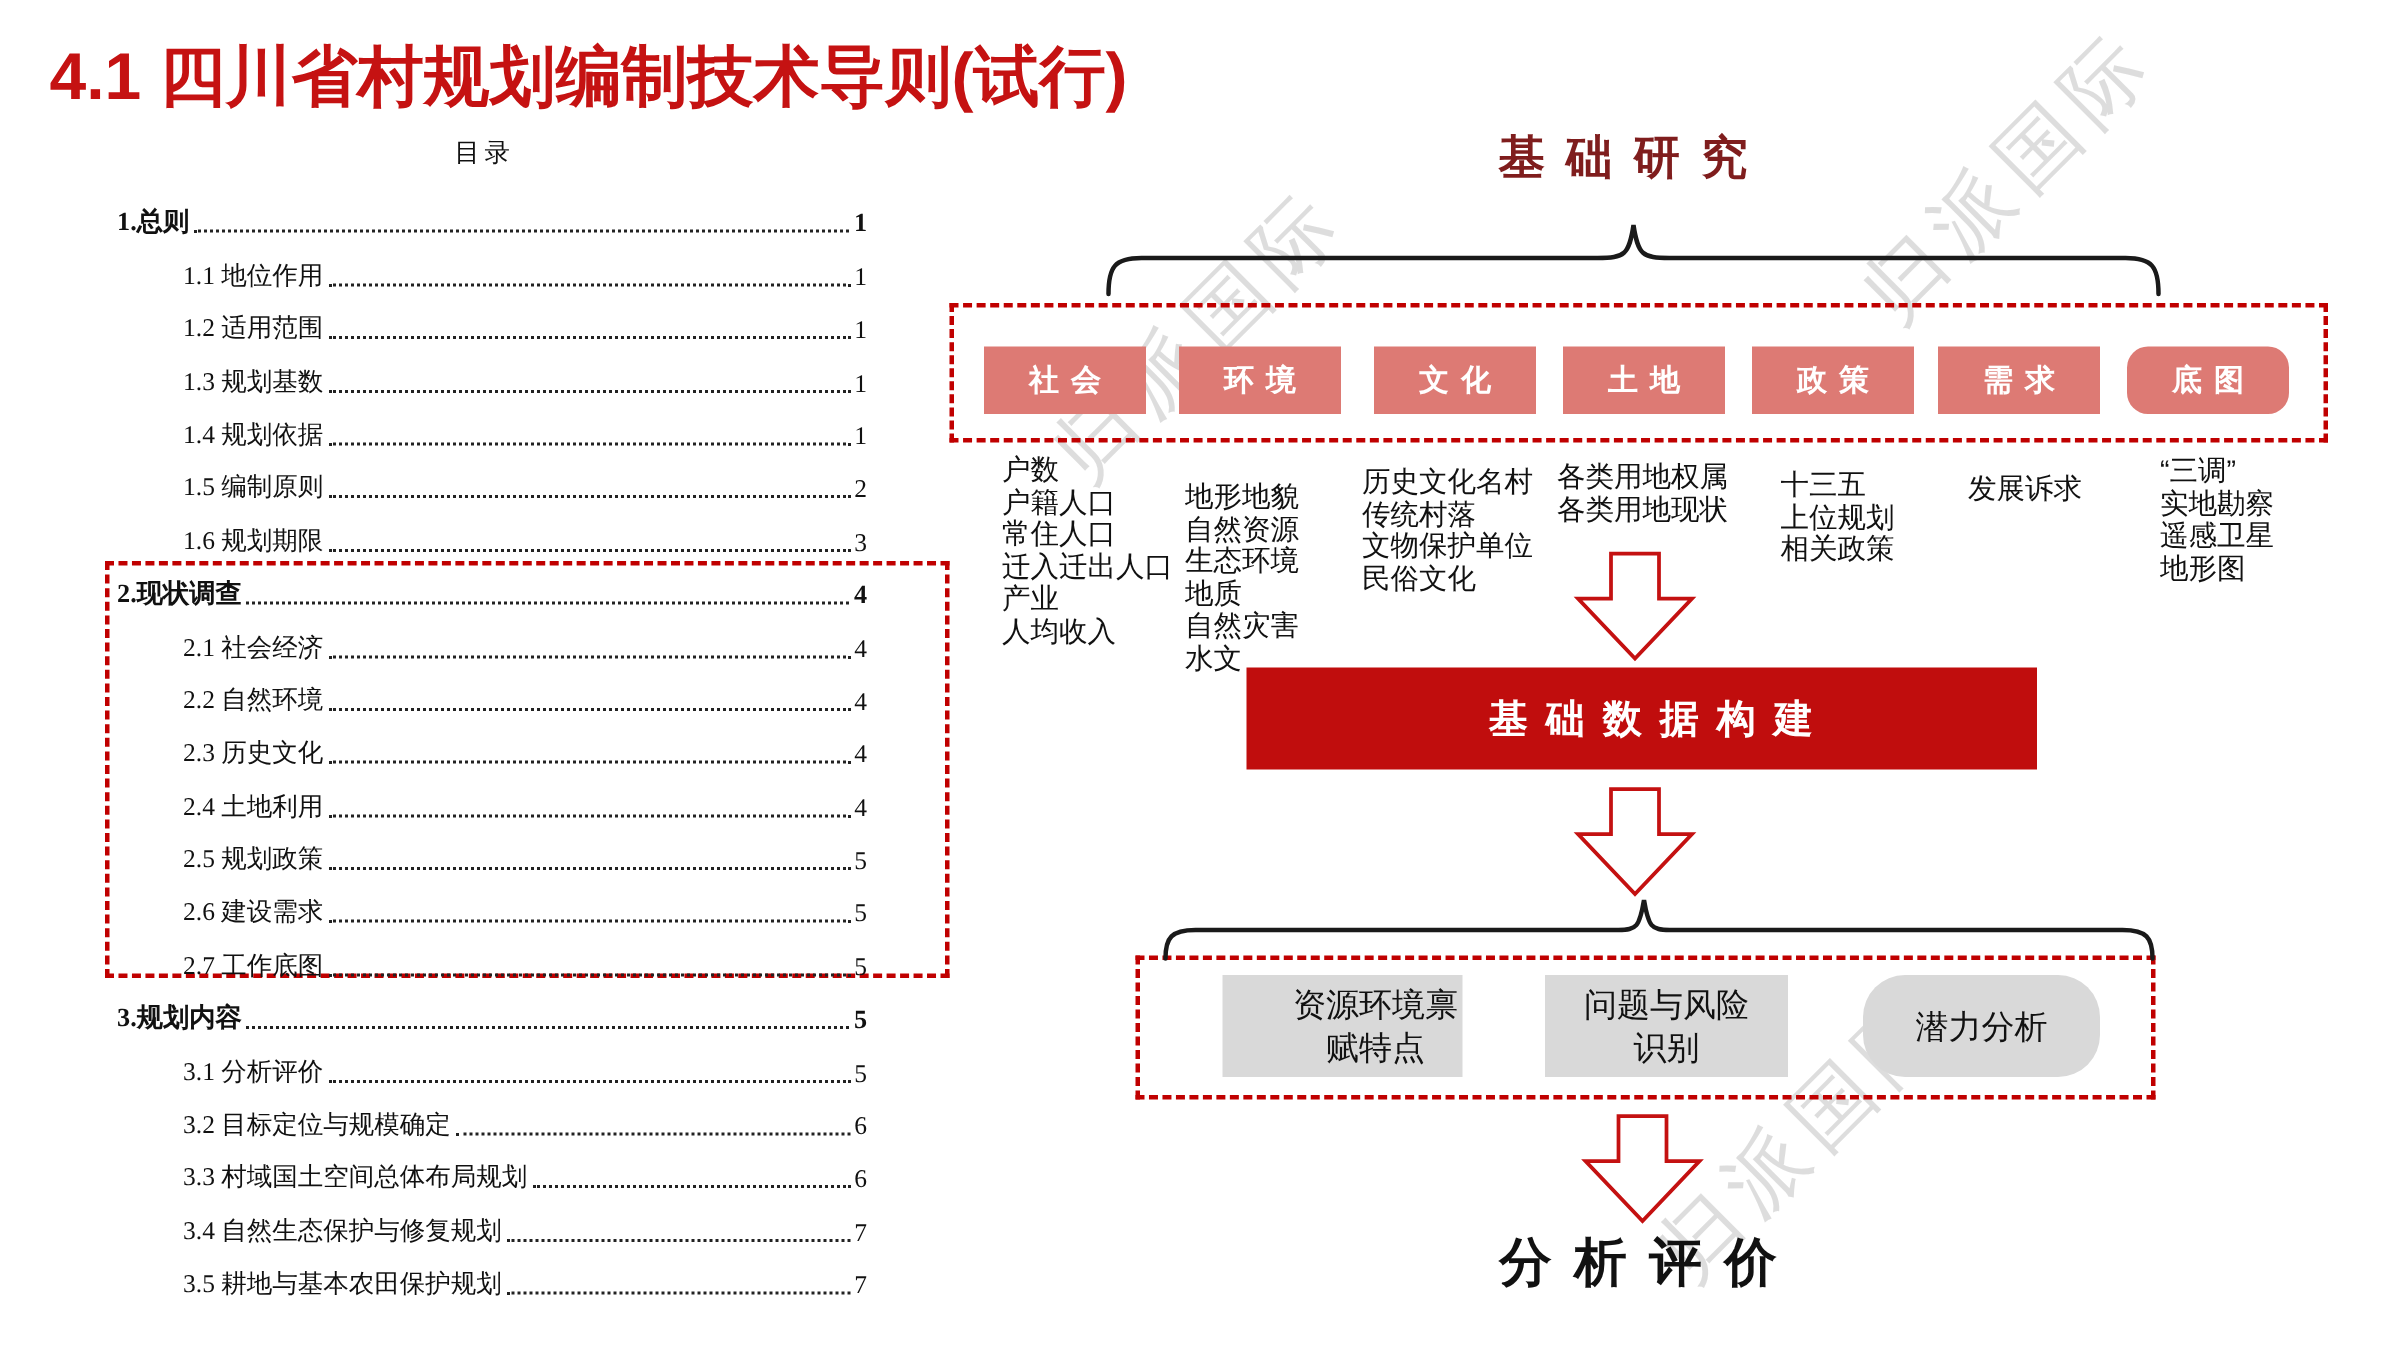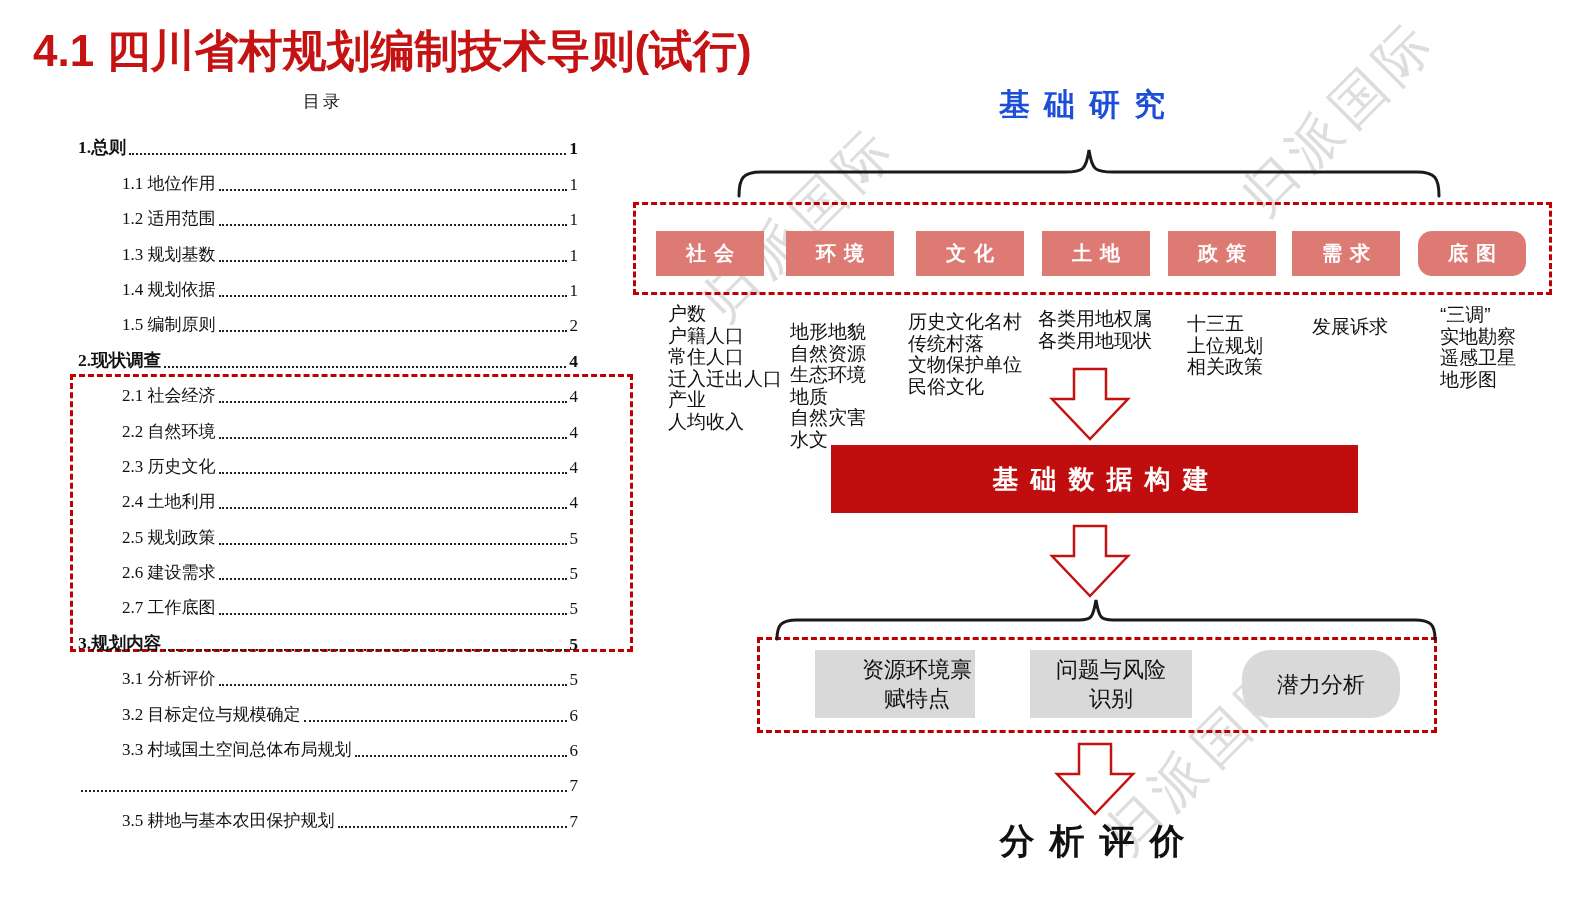--- a/index.html
+++ b/index.html
@@ -26,7 +26,7 @@
     border:3px dashed #c00000;z-index:1}
 
   .diagram-title{position:absolute;left:1082px;top:84px;transform:translateX(-50%);
-    font-size:31px;font-weight:bold;color:#1d4ed8;letter-spacing:14px;padding-left:14px;
+    font-size:31px;font-weight:bold;color:#7f1d1d;letter-spacing:14px;padding-left:14px;
     white-space:nowrap;z-index:2}
   .final-title{position:absolute;left:1092px;top:818px;transform:translateX(-50%);
     font-size:35px;font-weight:bold;color:#111;letter-spacing:15px;padding-left:15px;

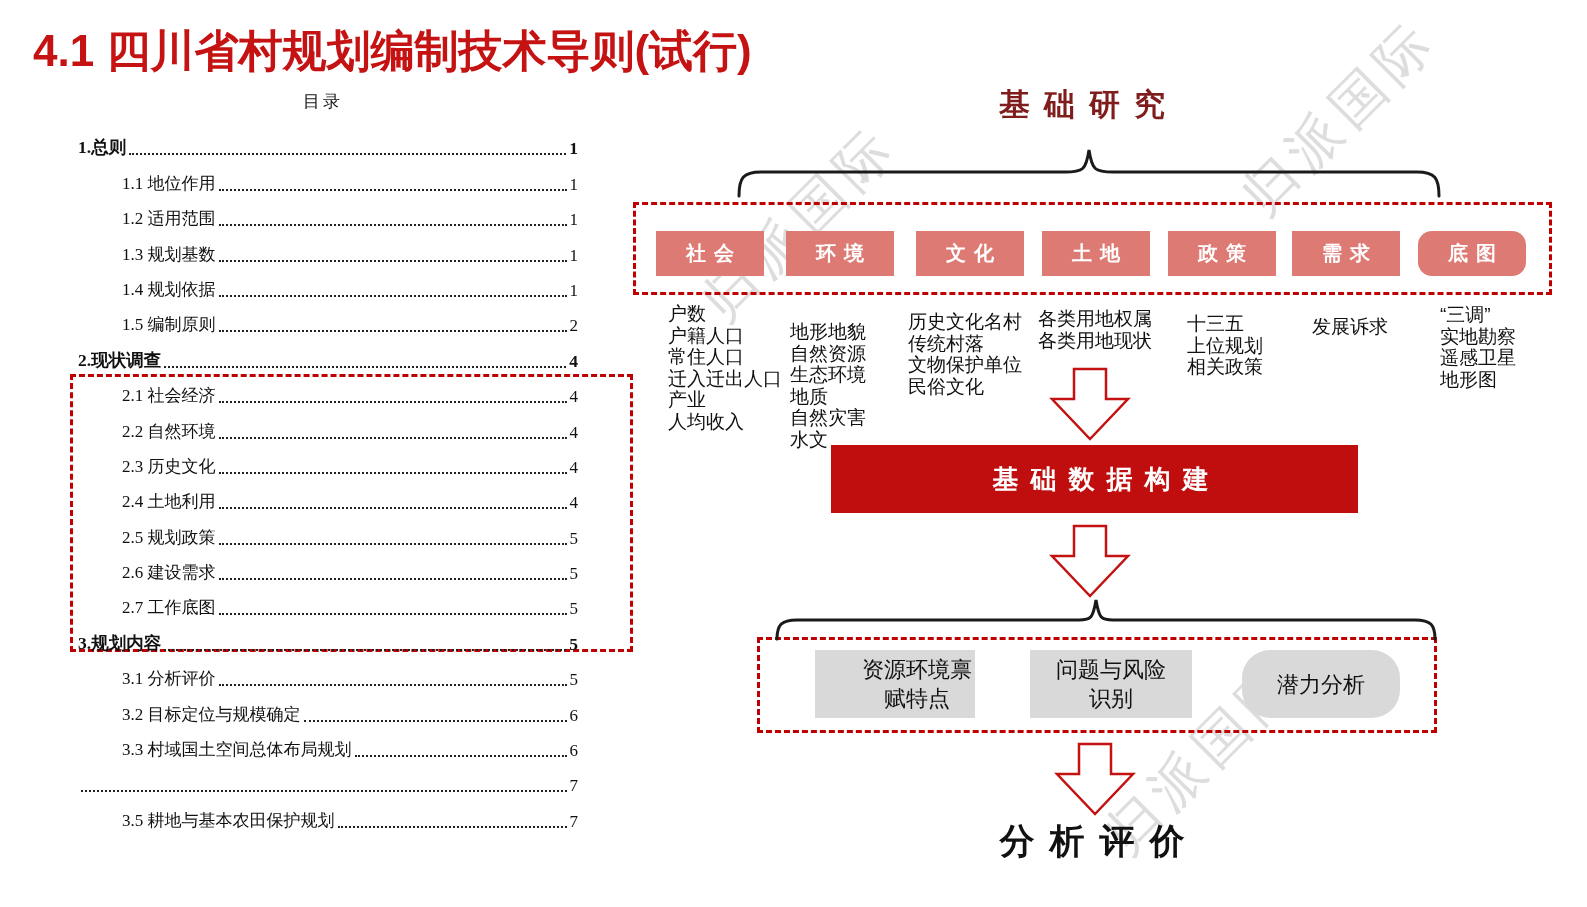--- a/index.html
+++ b/index.html
@@ -91,6 +91,11 @@
       <span class="toc-label">1.5 编制原则</span>
       <span class="dots"></span>
       <span class="page">2</span>
+    </div>
+    <div class="toc-row sub">
+      <span class="toc-label">1.6 规划期限</span>
+      <span class="dots"></span>
+      <span class="page">3</span>
     </div>
     <div class="toc-row head">
       <span class="toc-label">2.现状调查</span>

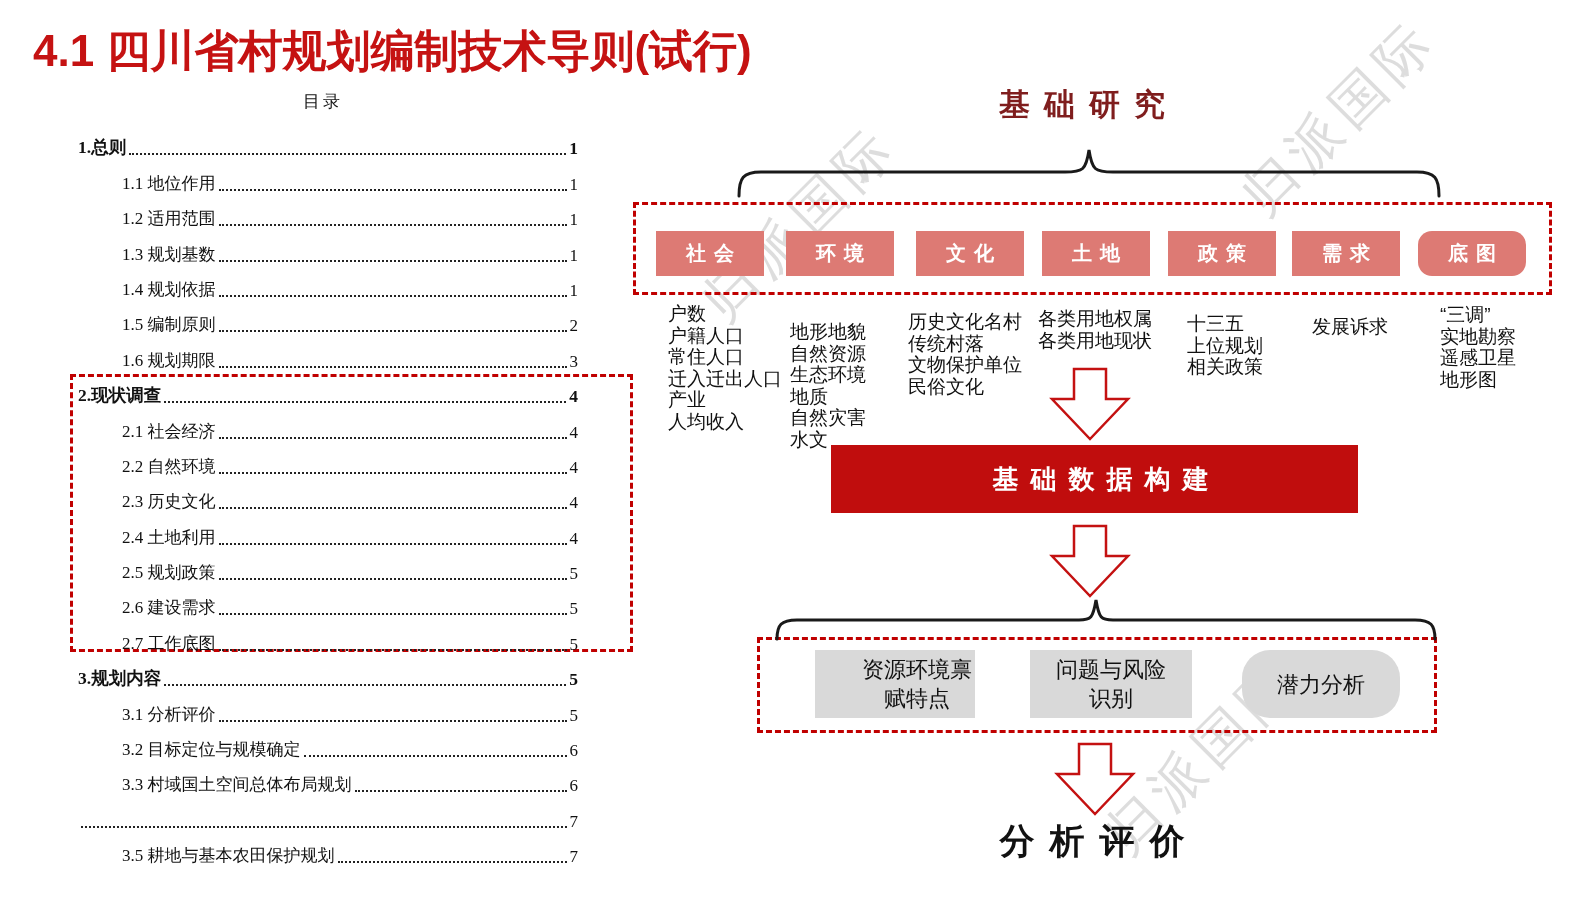--- a/index.html
+++ b/index.html
@@ -158,6 +158,7 @@
       <span class="page">6</span>
     </div>
     <div class="toc-row sub">
+      <span class="toc-label">3.4 自然生态保护与修复规划</span>
       <span class="dots"></span>
       <span class="page">7</span>
     </div>

